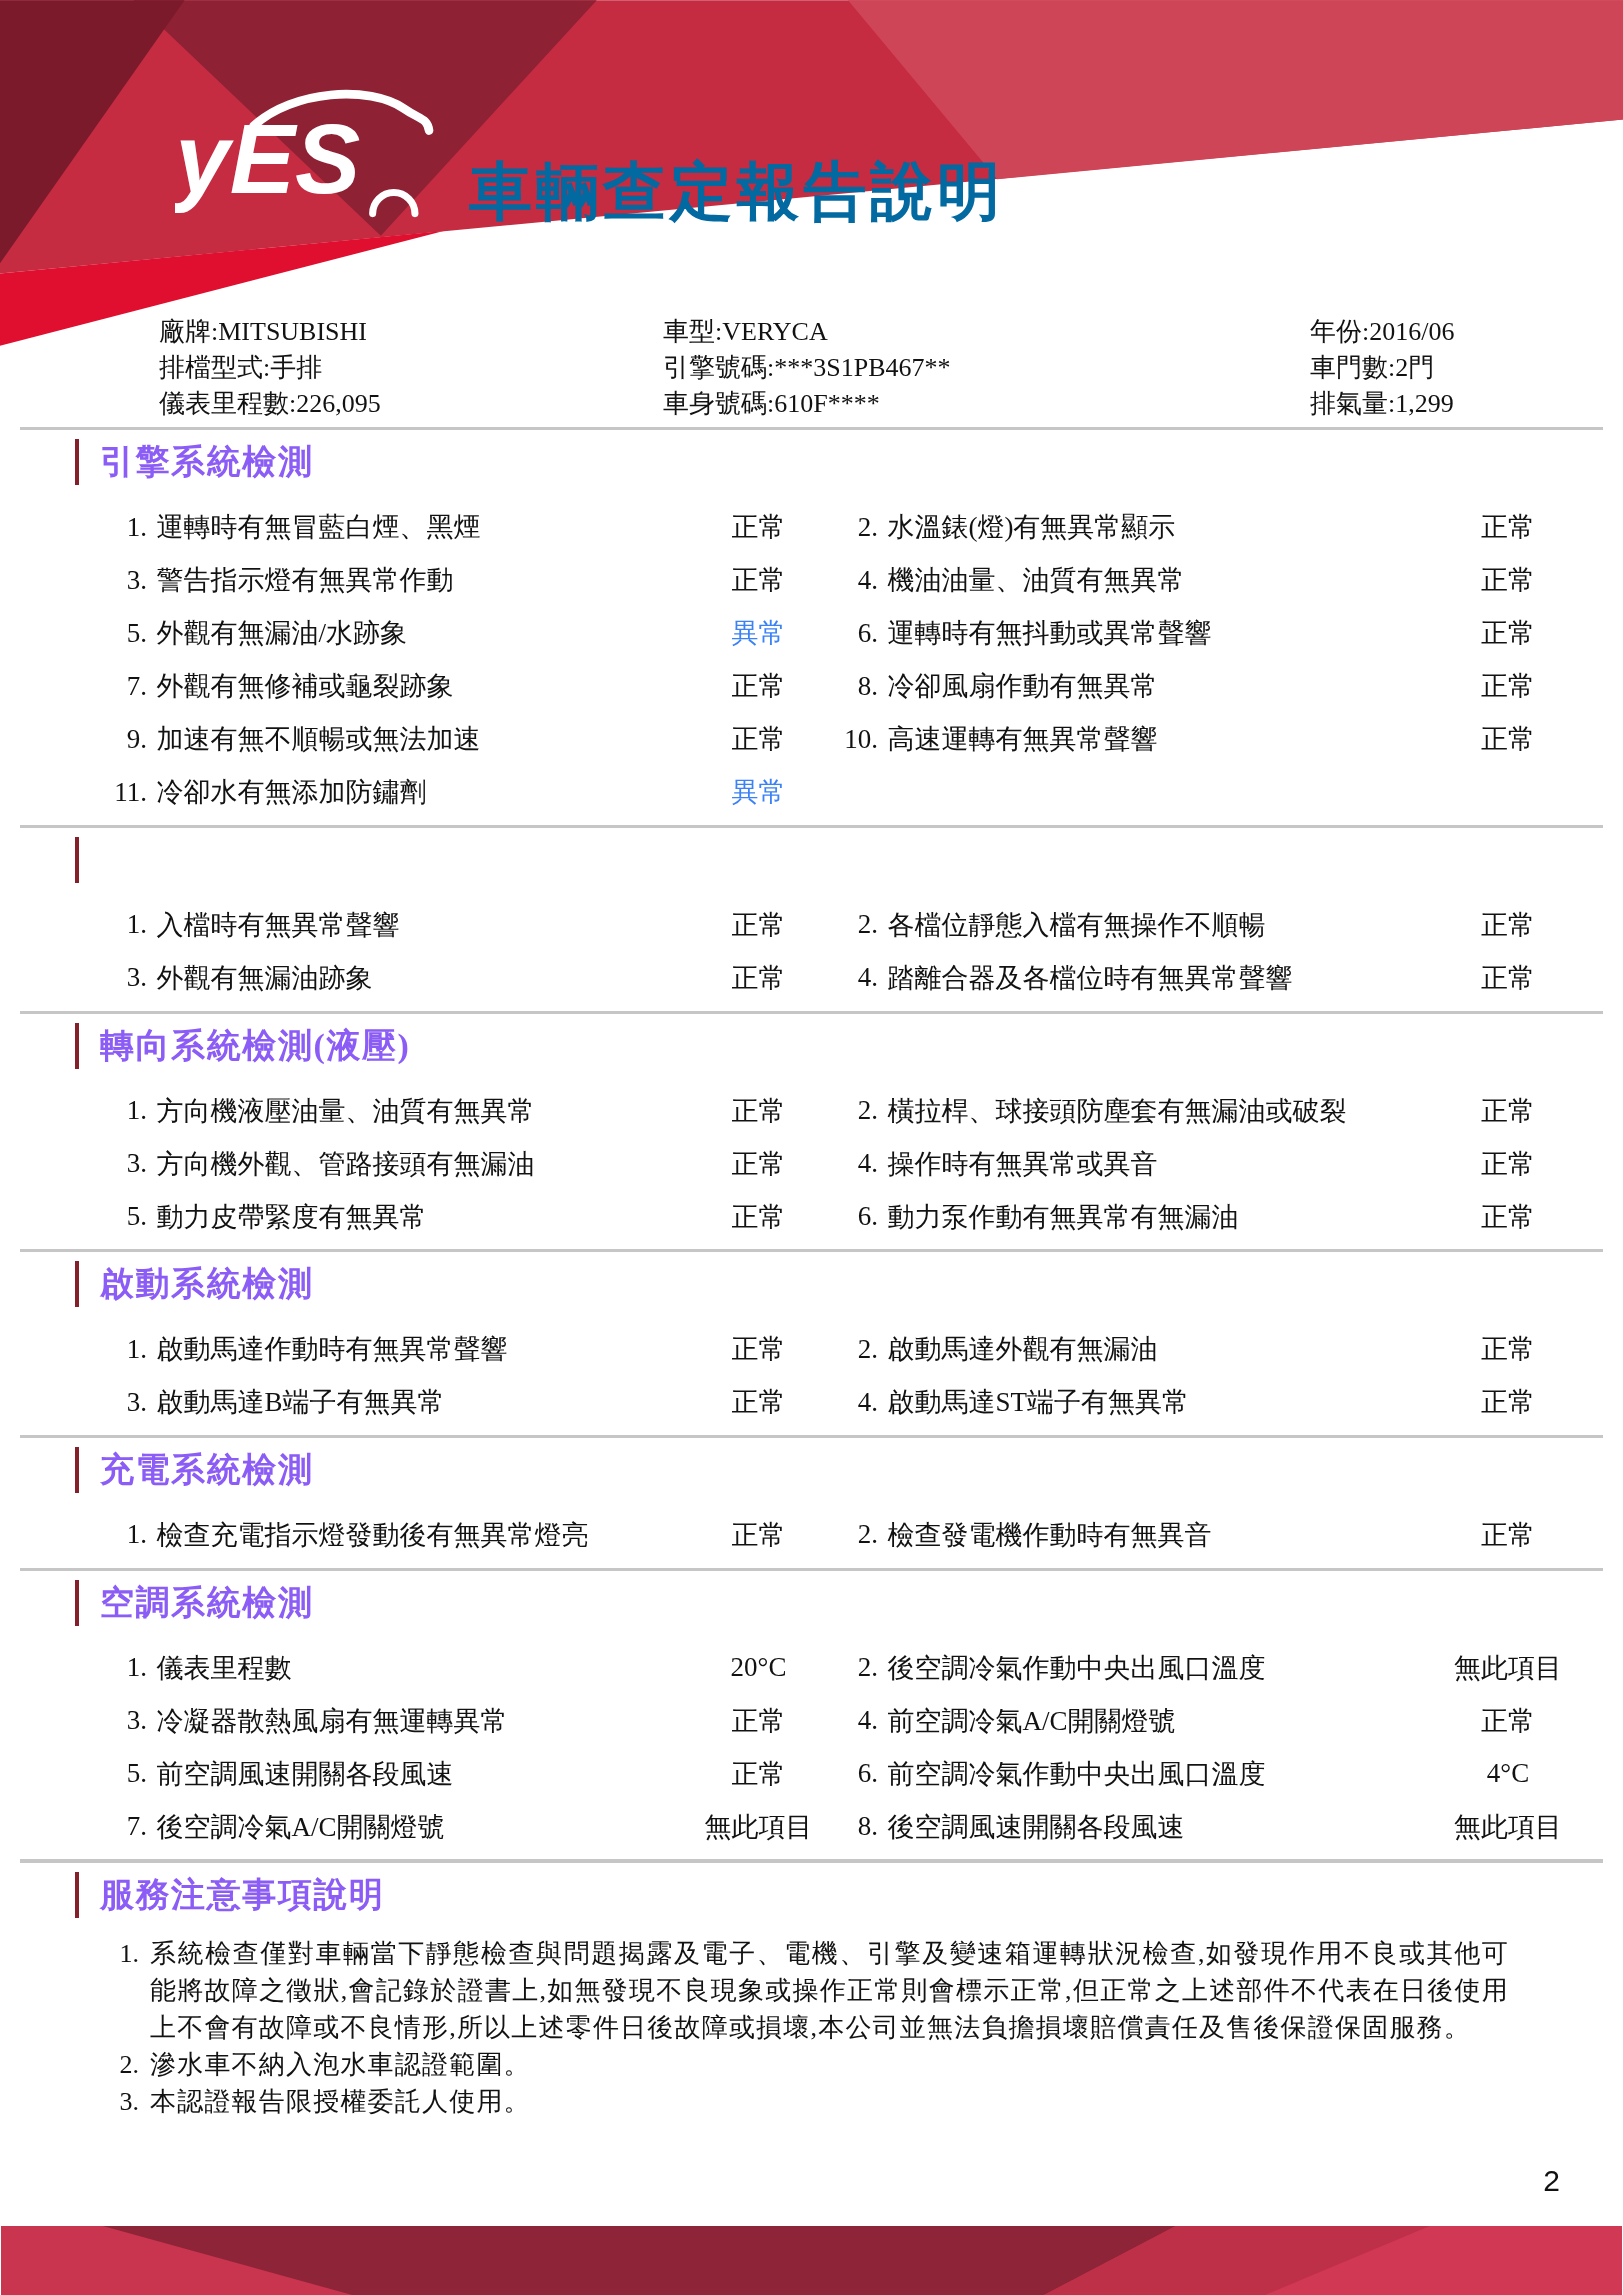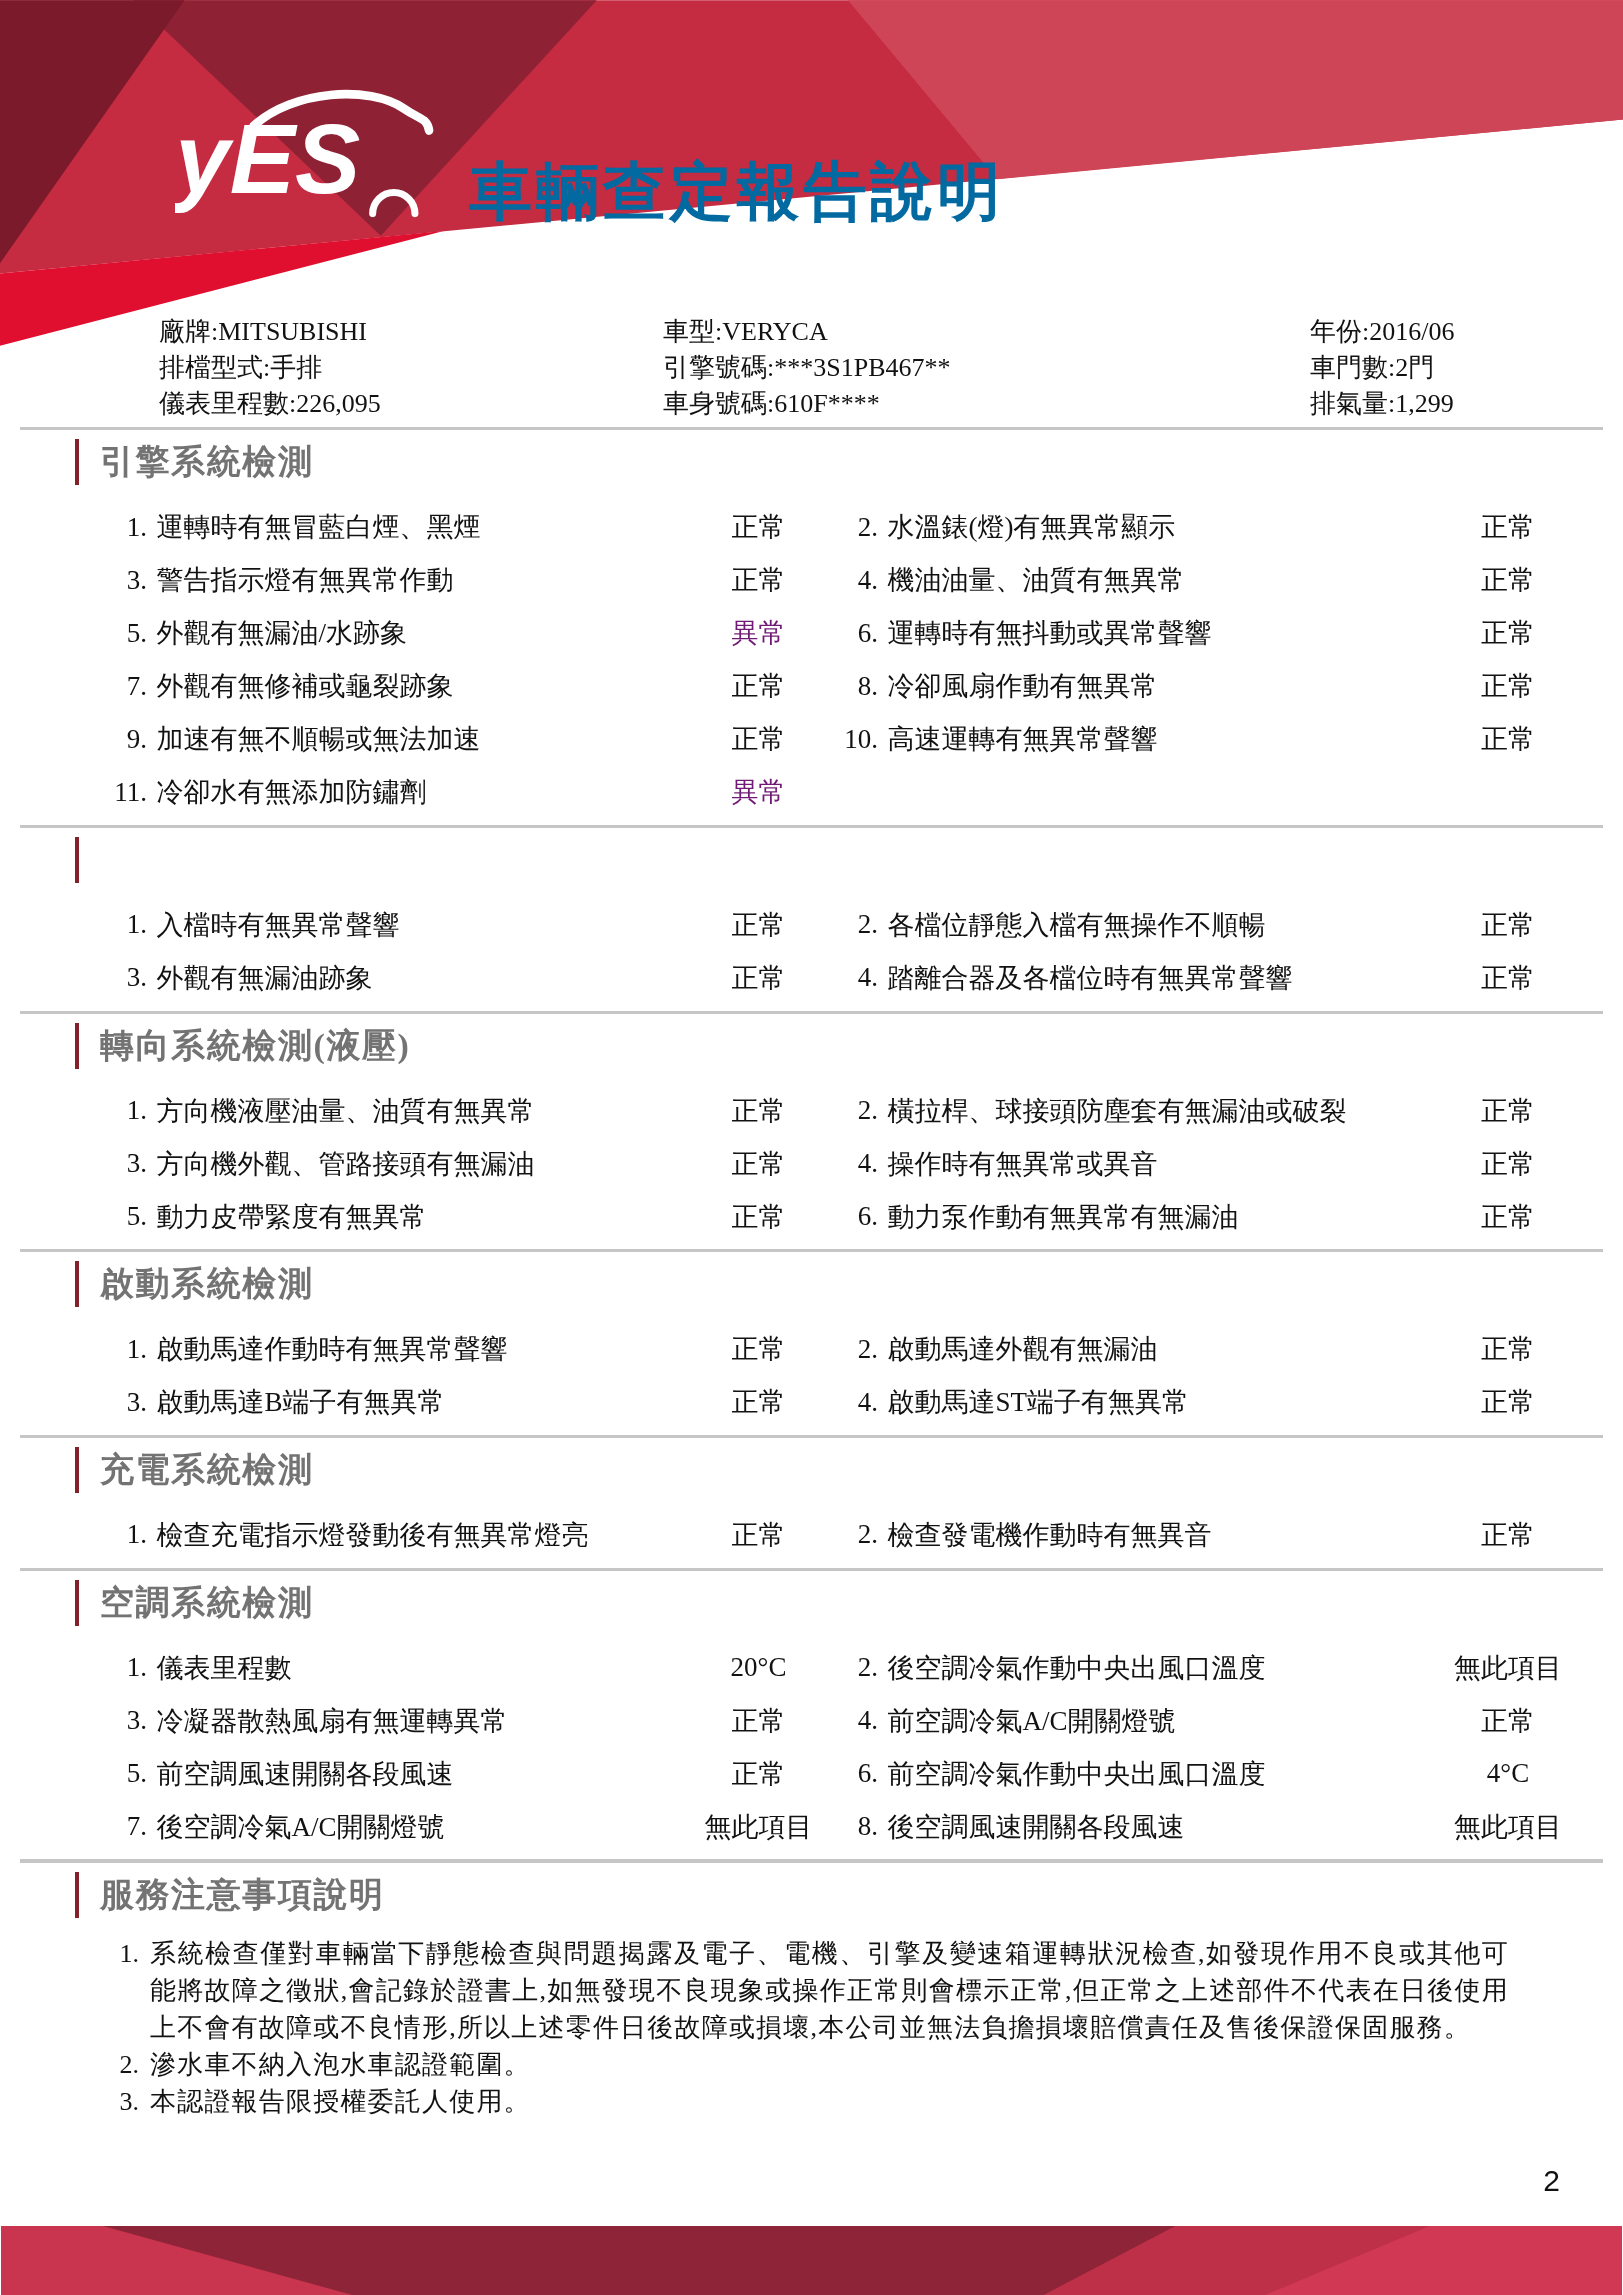--- a/index.html
+++ b/index.html
@@ -27,7 +27,7 @@
   .divider{height:3.1px;background:#c6c6c6;margin:6.3px 20.4px 0 20.4px;}
   .section-title{margin:11px 0 0 75px;height:42px;display:flex;align-items:center;}
   .title-bar{width:3.9px;height:46px;background:#84202a;margin-right:21px;flex:0 0 auto;}
-  .title-text{font-size:34px;font-weight:bold;color:#737373;letter-spacing:1.6px;white-space:nowrap;}
+  .title-text{font-size:34px;font-weight:bold;color:#8b5cf6;letter-spacing:1.6px;white-space:nowrap;}
   .items{margin:17.3px 0 3.1px 0;display:grid;grid-template-columns:829px 794px;}
   .item{height:53px;display:flex;align-items:center;font-size:27px;}
   .item .num{flex:0 0 auto;text-align:right;}

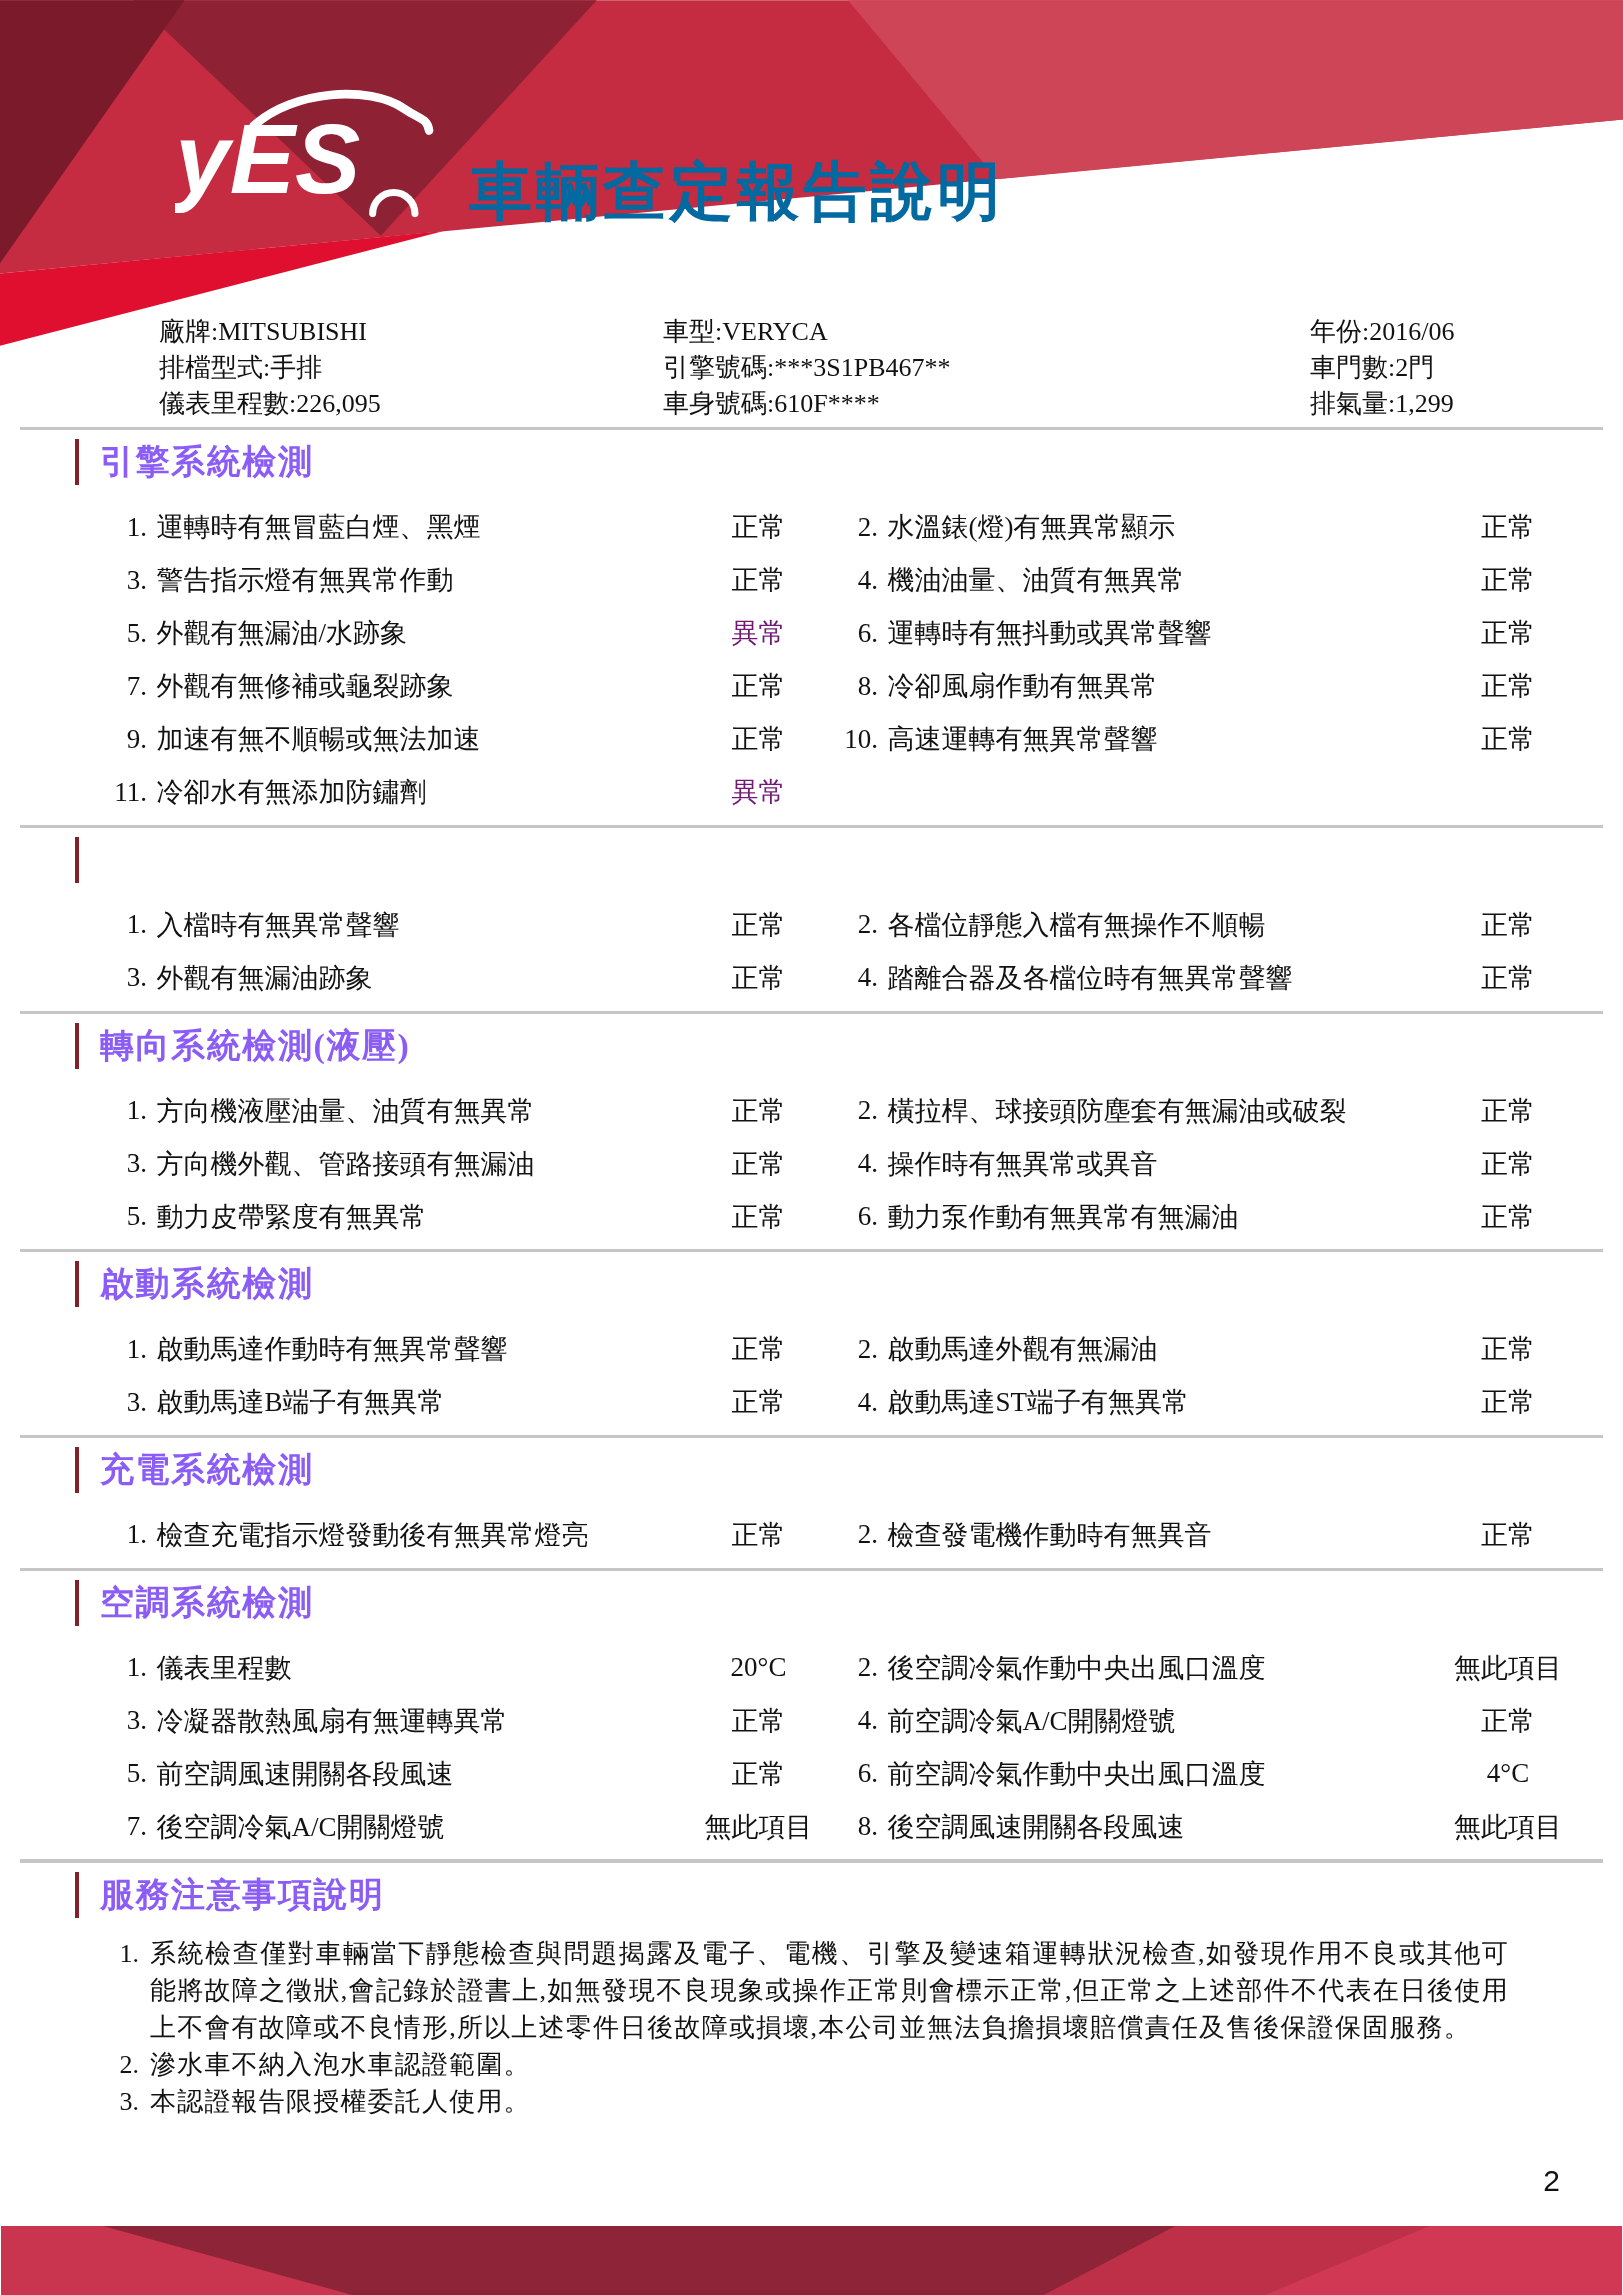--- a/index.html
+++ b/index.html
@@ -37,7 +37,7 @@
   .item .status{flex:0 0 auto;text-align:center;white-space:nowrap;}
   .item.left .status{width:141px;}
   .item.right .status{width:144px;margin-right:43px;}
-  .status.abnormal{color:#701a75;}
+  .status.abnormal{color:#3b82f6;}
   
   .notes{margin:19px 0 0 108px;}
   .note{display:flex;font-size:26px;line-height:37px;}

